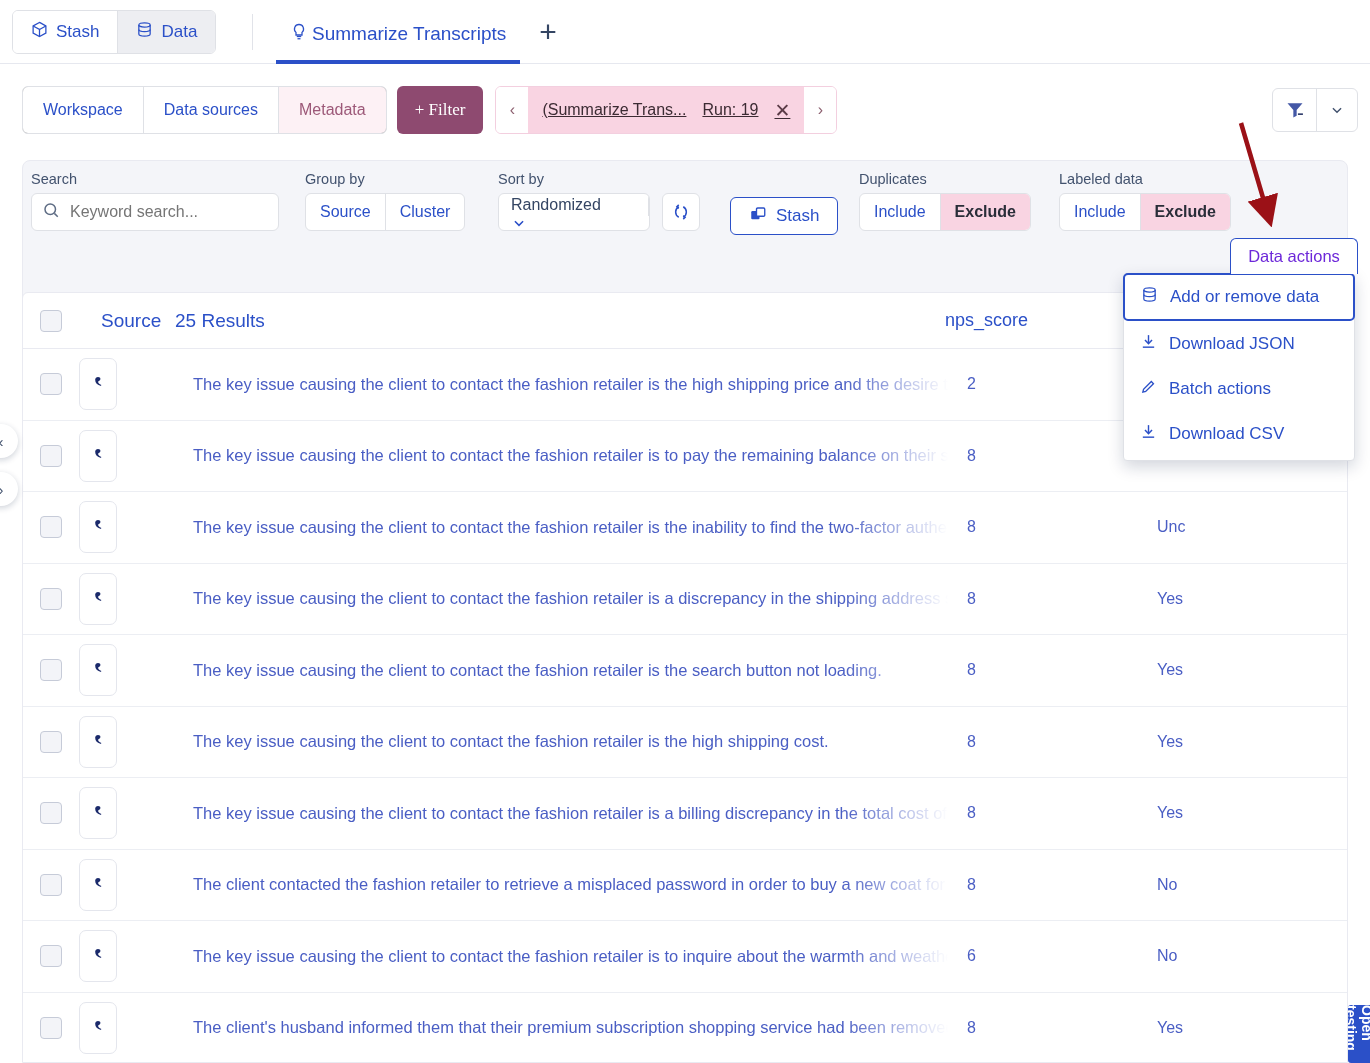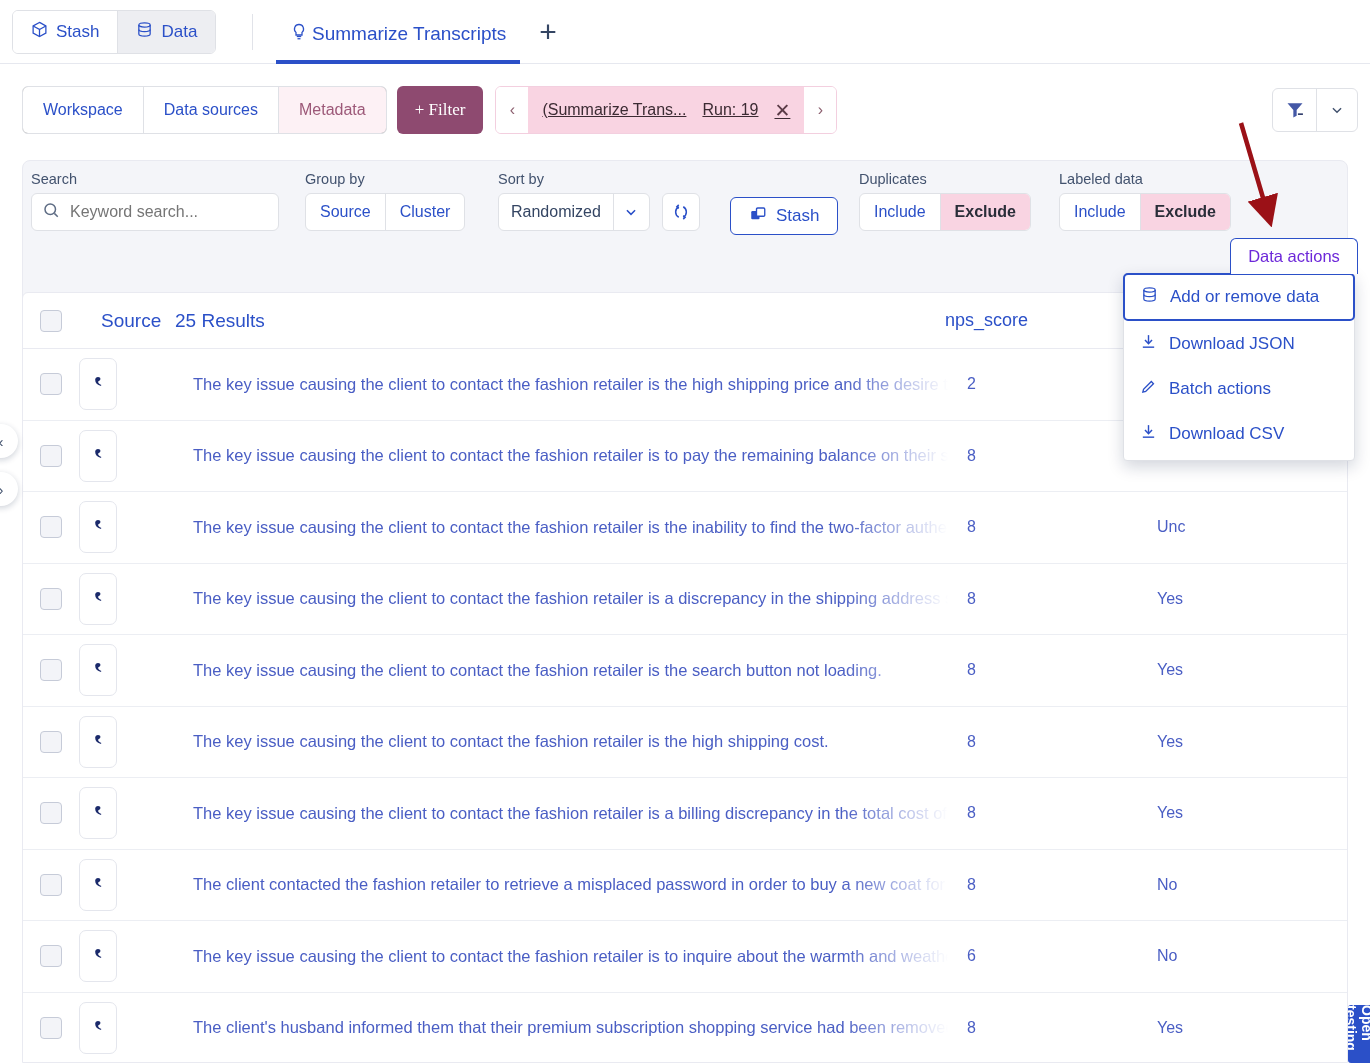--- a/index.html
+++ b/index.html
@@ -146,7 +146,7 @@
 
   .selectbox {
     display:flex; height:38px; border:1px solid #dfe1e6; border-radius:6px;
-    overflow:hidden; background:#fff; width:152px;
+    overflow:hidden; background:#fff; width:152px;flex-direction:column;
   }
   .selectbox .val {
     flex:1; display:flex; align-items:center; padding:0 12px;

